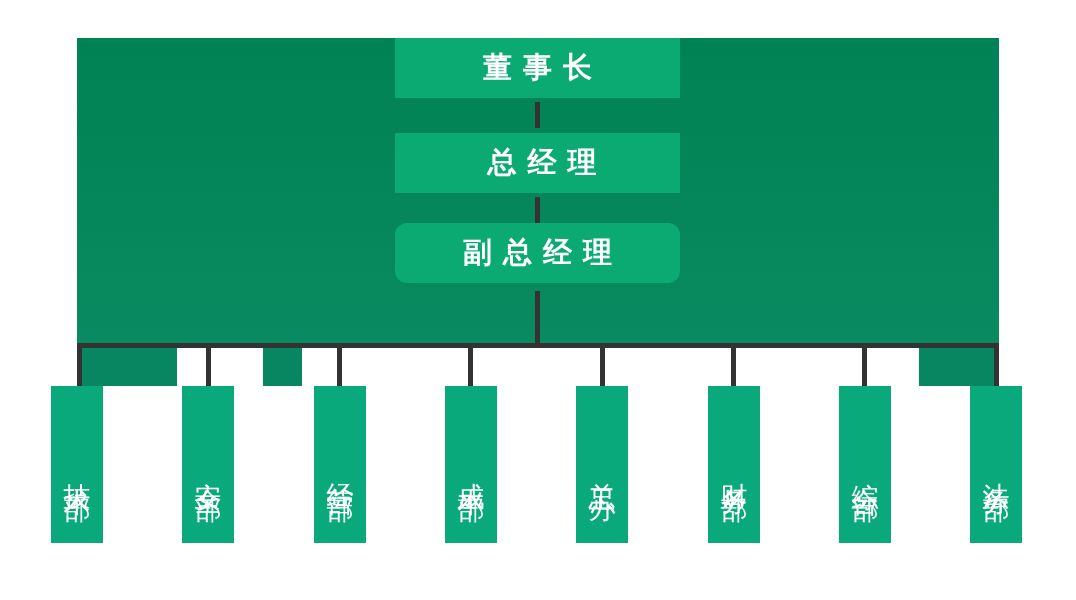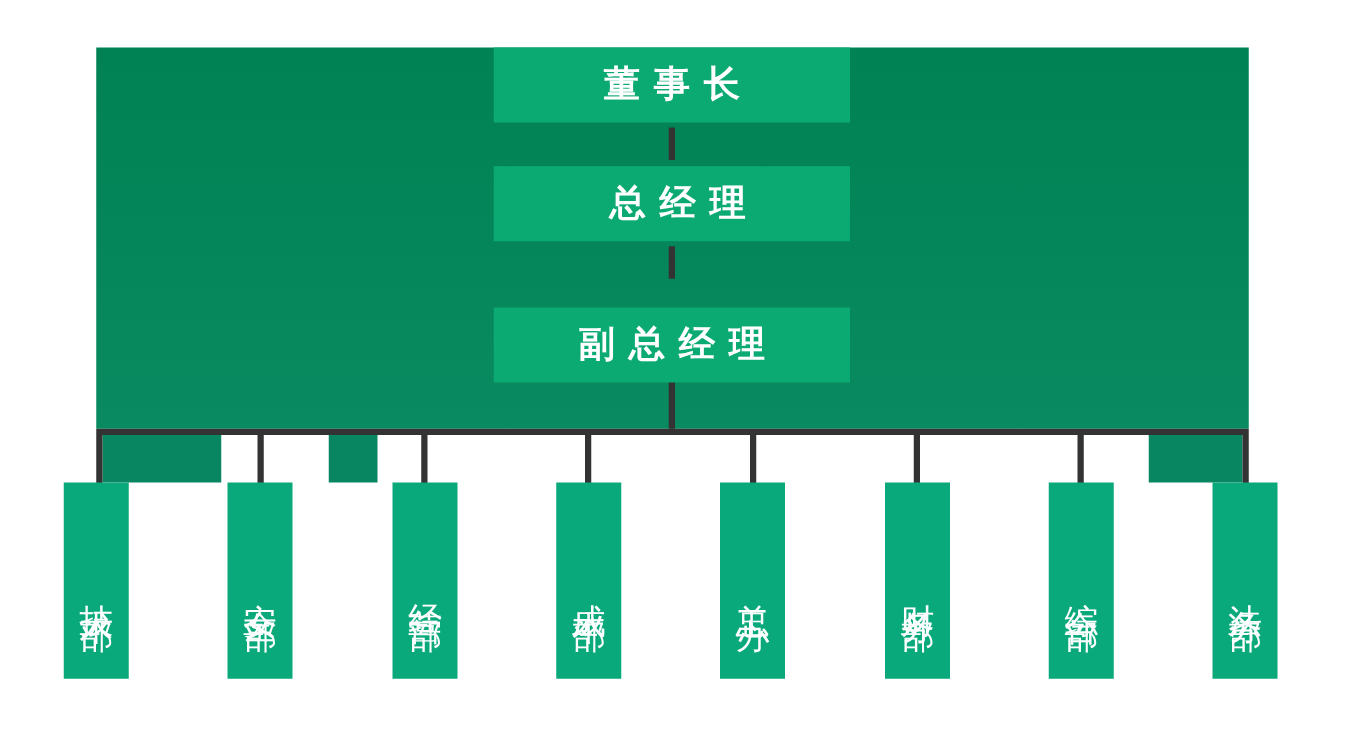--- a/index.html
+++ b/index.html
@@ -43,7 +43,7 @@
   }
   .level.l1{top:38px;}
   .level.l2{top:133px;padding-left:20px;}
-  .level.l3{top:246px;}
+  .level.l3{top:223px;border-radius:12px;}
   .dept{
     position:absolute;top:386px;width:52px;height:157px;
     background:var(--dept-green);color:var(--text-white);

